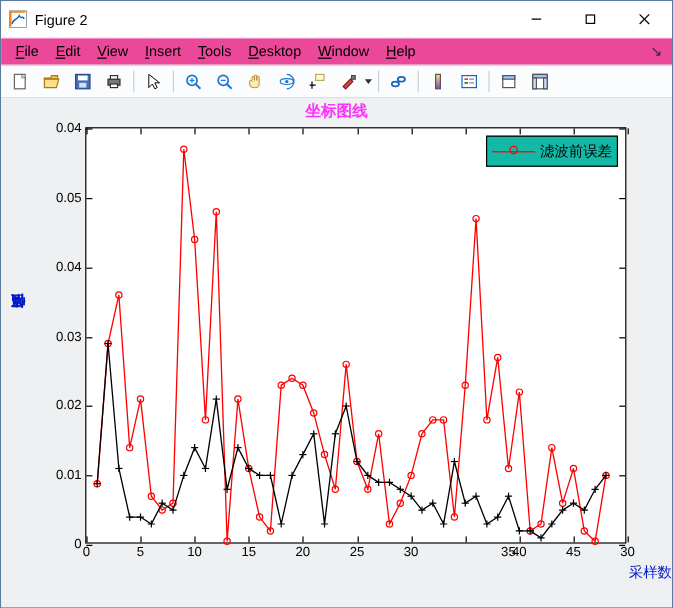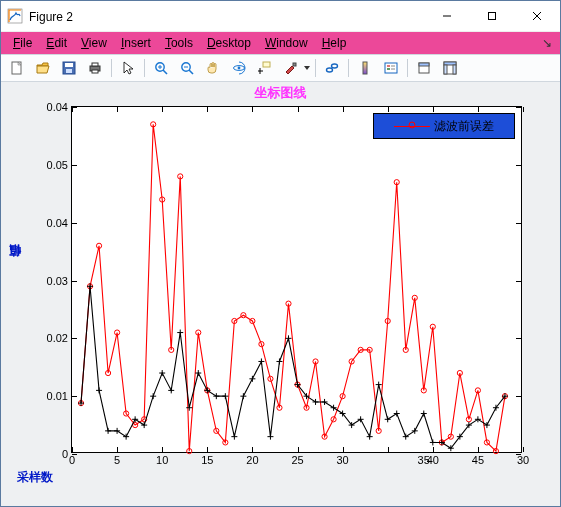--- a/index.html
+++ b/index.html
@@ -30,7 +30,7 @@
   .ytick,.xtick{position:absolute;font-size:11px;color:#000}
   .ytick{right:100%;margin-right:4px;transform:translateY(-50%);white-space:nowrap}
   .xtick{top:100%;margin-top:2px;transform:translateX(-50%)}
-  .legend{position:absolute;background:#1d4ed8;border:1px solid #000;padding:4px 20px;font-size:12px}
+  .legend{position:absolute;background:#14b8a6;border:1px solid #000;padding:4px 4px;font-size:12px}
   .legrow{display:flex;align-items:center;height:16px}
   .legsamp{width:36px;height:14px;position:relative;margin-right:4px}
   .legline{position:absolute;top:50%;left:0;right:0;height:0;border-top:1.2px solid}

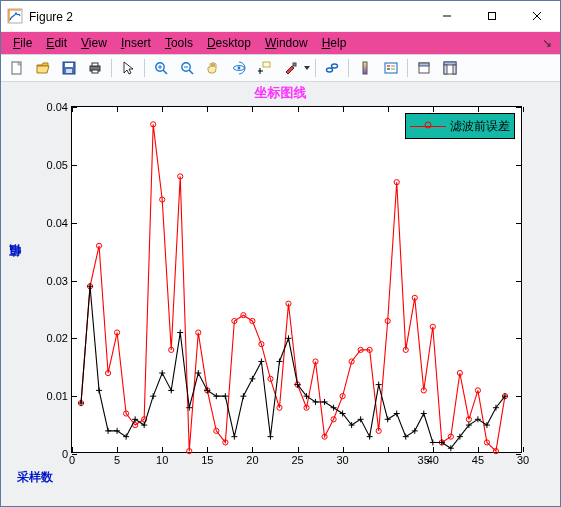--- a/index.html
+++ b/index.html
@@ -26,7 +26,7 @@
   .axes{position:absolute;background:#fff;border:1px solid #000;box-sizing:border-box}
   .title{position:absolute;left:0;right:0;text-align:center;top:0;color:#ff33ff;font-size:13px;font-weight:bold}
   .ylabel{position:absolute;left:0;color:#0018c7;font-size:12px;font-weight:bold;writing-mode:vertical-rl;transform:rotate(180deg)}
-  .xlabel{position:absolute;left:16px;right:0;text-align:left;color:#0018c7;font-size:12px;font-weight:bold}
+  .xlabel{position:absolute;left:1px;right:0;text-align:right;color:#0018c7;font-size:12px;font-weight:normal}
   .ytick,.xtick{position:absolute;font-size:11px;color:#000}
   .ytick{right:100%;margin-right:4px;transform:translateY(-50%);white-space:nowrap}
   .xtick{top:100%;margin-top:2px;transform:translateX(-50%)}

